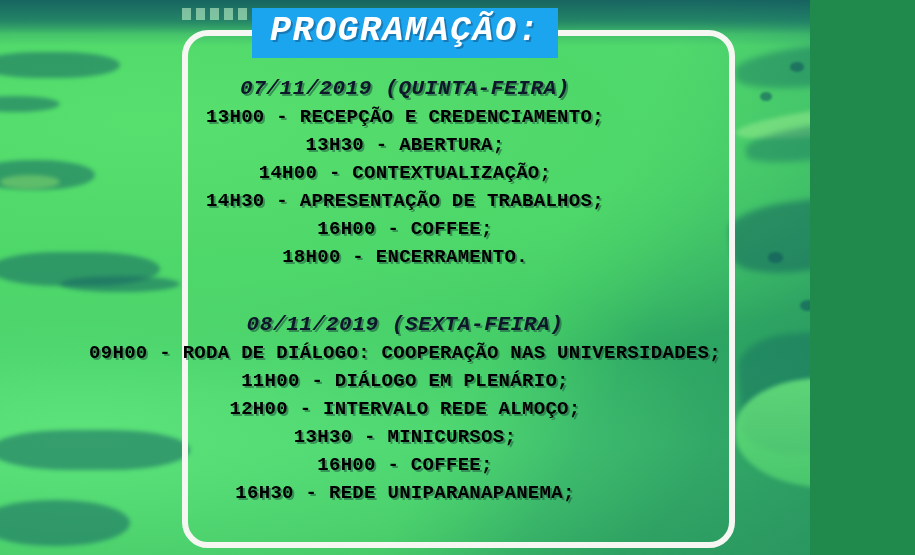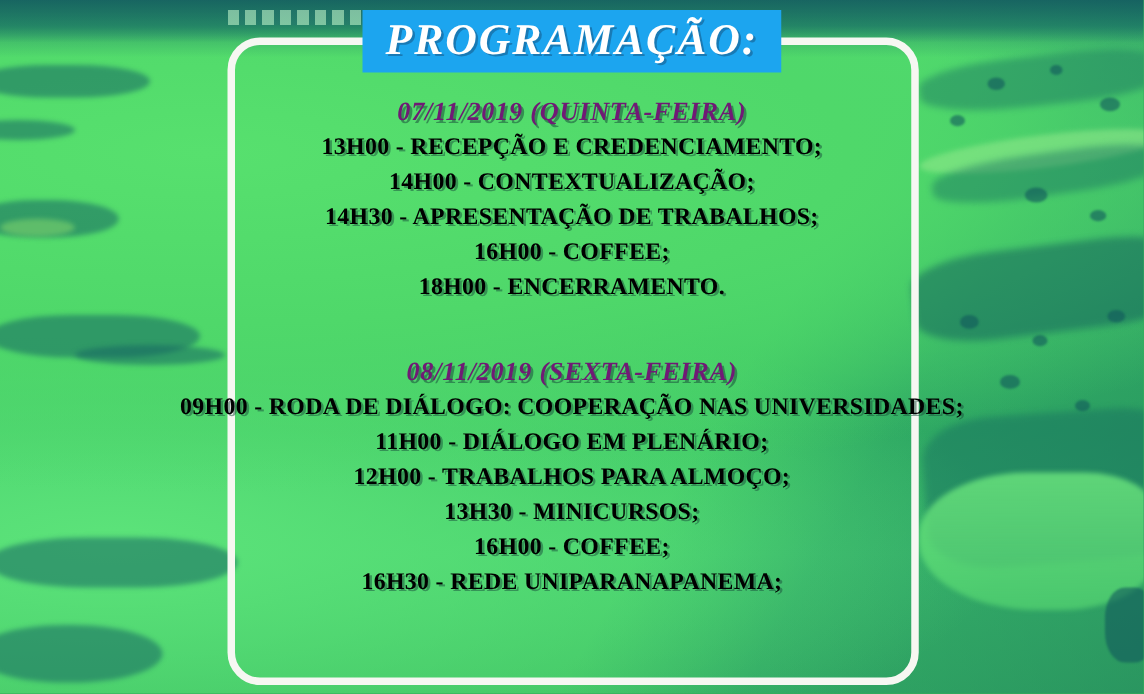--- a/index.html
+++ b/index.html
@@ -9,10 +9,10 @@
   }
   #poster {
     position: relative;
-    width: 915px;
+    width: 810px;
     height: 555px;
     overflow: hidden;
-    font-family: Liberation Serif, serif;
+    font-family: Liberation Mono, monospace;
     background: #3fbf5f;
   }
 

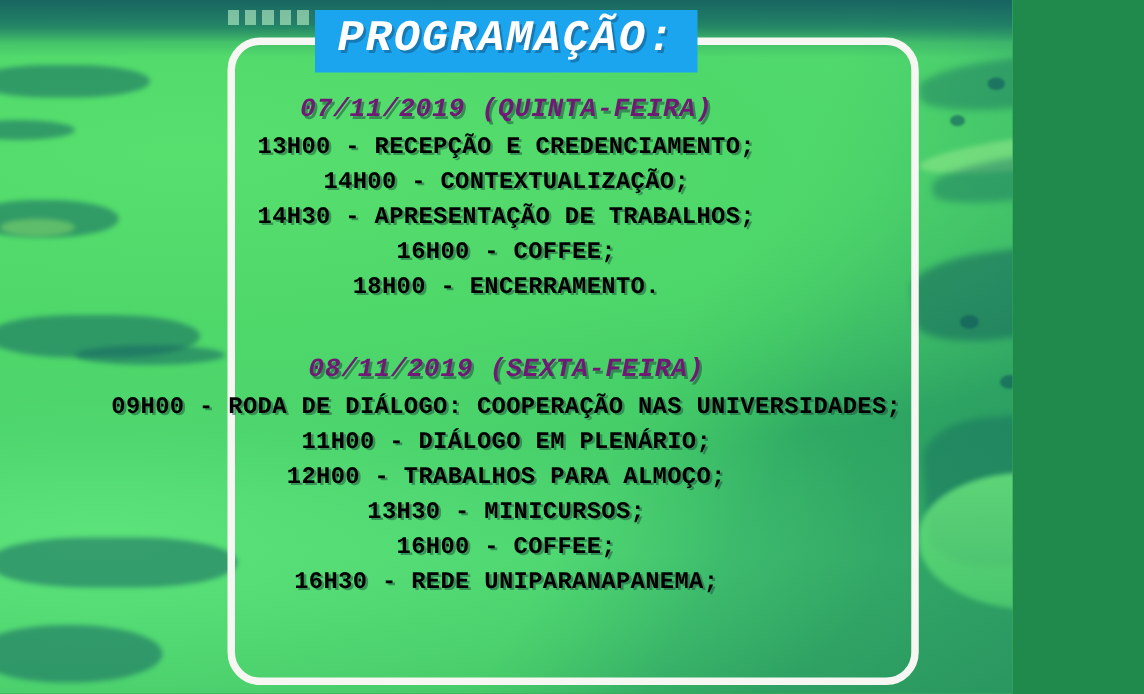--- a/index.html
+++ b/index.html
@@ -115,7 +115,7 @@
   }
 
   .day {
-    color: #701a75;
+    color: #0f172a;
     font-size: 21px;
     font-weight: bold;
     font-style: italic;

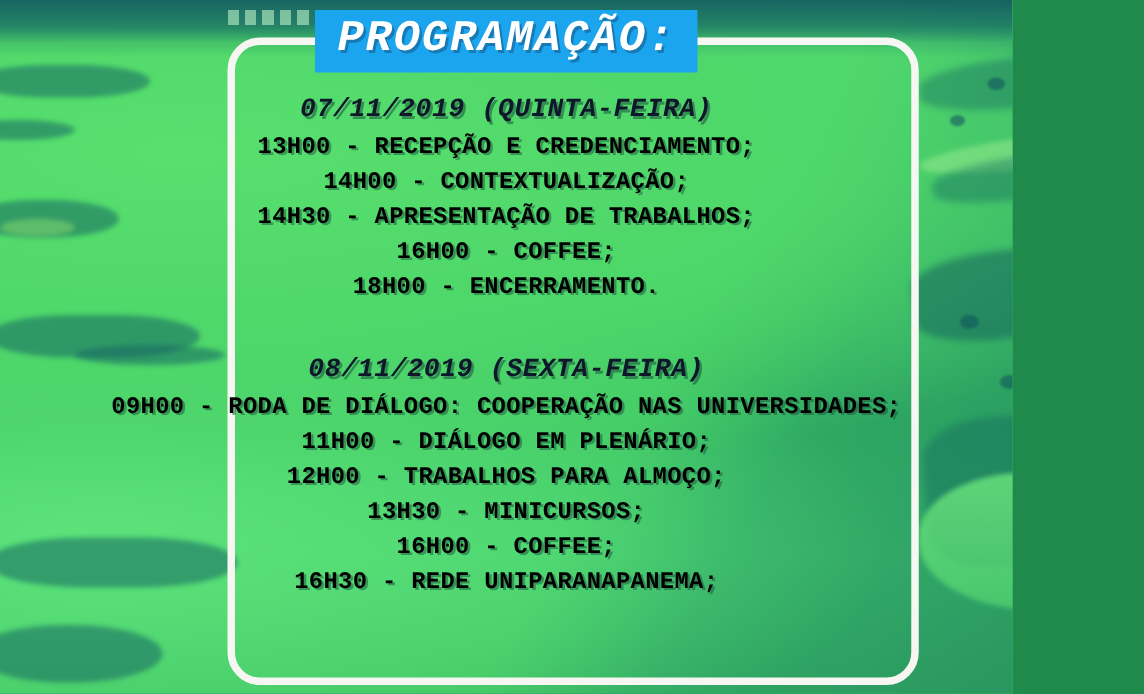--- a/index.html
+++ b/index.html
@@ -182,6 +182,7 @@
 
     <div class="day">07/11/2019 (QUINTA-FEIRA)</div>
     <div class="item">13H00 - RECEPÇÃO E CREDENCIAMENTO;</div>
+    <div class="item">13H30 - ABERTURA;</div>
     <div class="item">14H00 - CONTEXTUALIZAÇÃO;</div>
     <div class="item">14H30 - APRESENTAÇÃO DE TRABALHOS;</div>
     <div class="item">16H00 - COFFEE;</div>

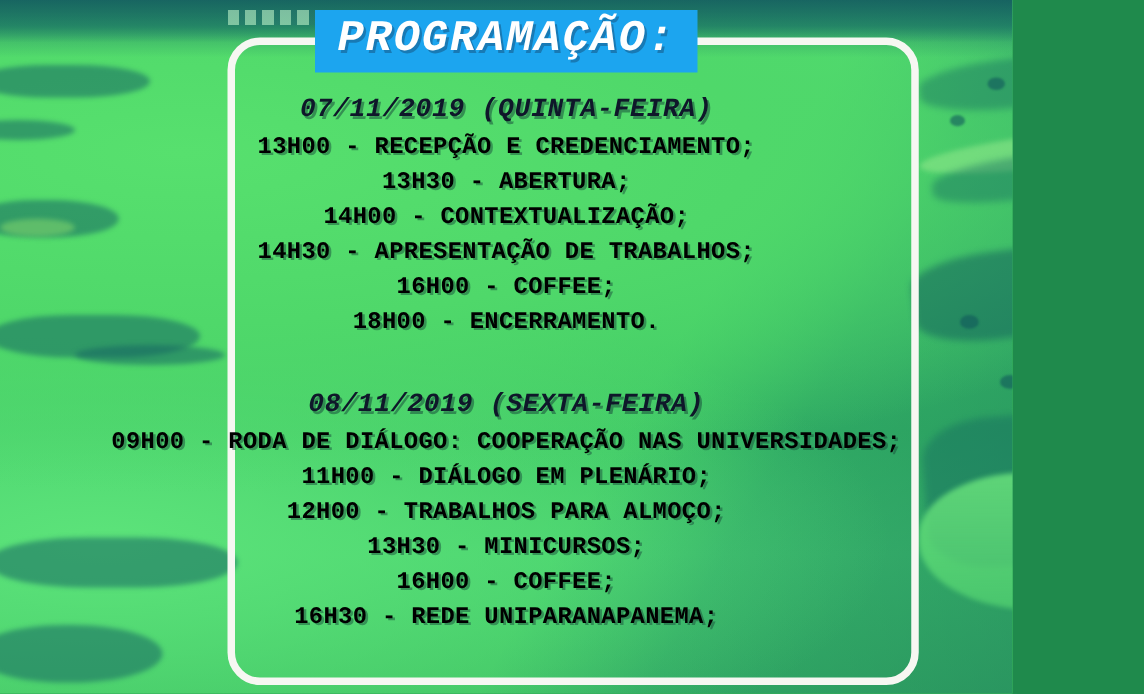--- a/index.html
+++ b/index.html
@@ -191,7 +191,7 @@
     <div class="day second">08/11/2019 (SEXTA-FEIRA)</div>
     <div class="item">09H00 - RODA DE DIÁLOGO: COOPERAÇÃO NAS UNIVERSIDADES;</div>
     <div class="item">11H00 - DIÁLOGO EM PLENÁRIO;</div>
-    <div class="item">12H00 - TRABALHOS PARA ALMOÇO;</div>
+    <div class="item">12H00 - INTERVALO REDE ALMOÇO;</div>
     <div class="item">13H30 - MINICURSOS;</div>
     <div class="item">16H00 - COFFEE;</div>
     <div class="item">16H30 - REDE UNIPARANAPANEMA;</div>

